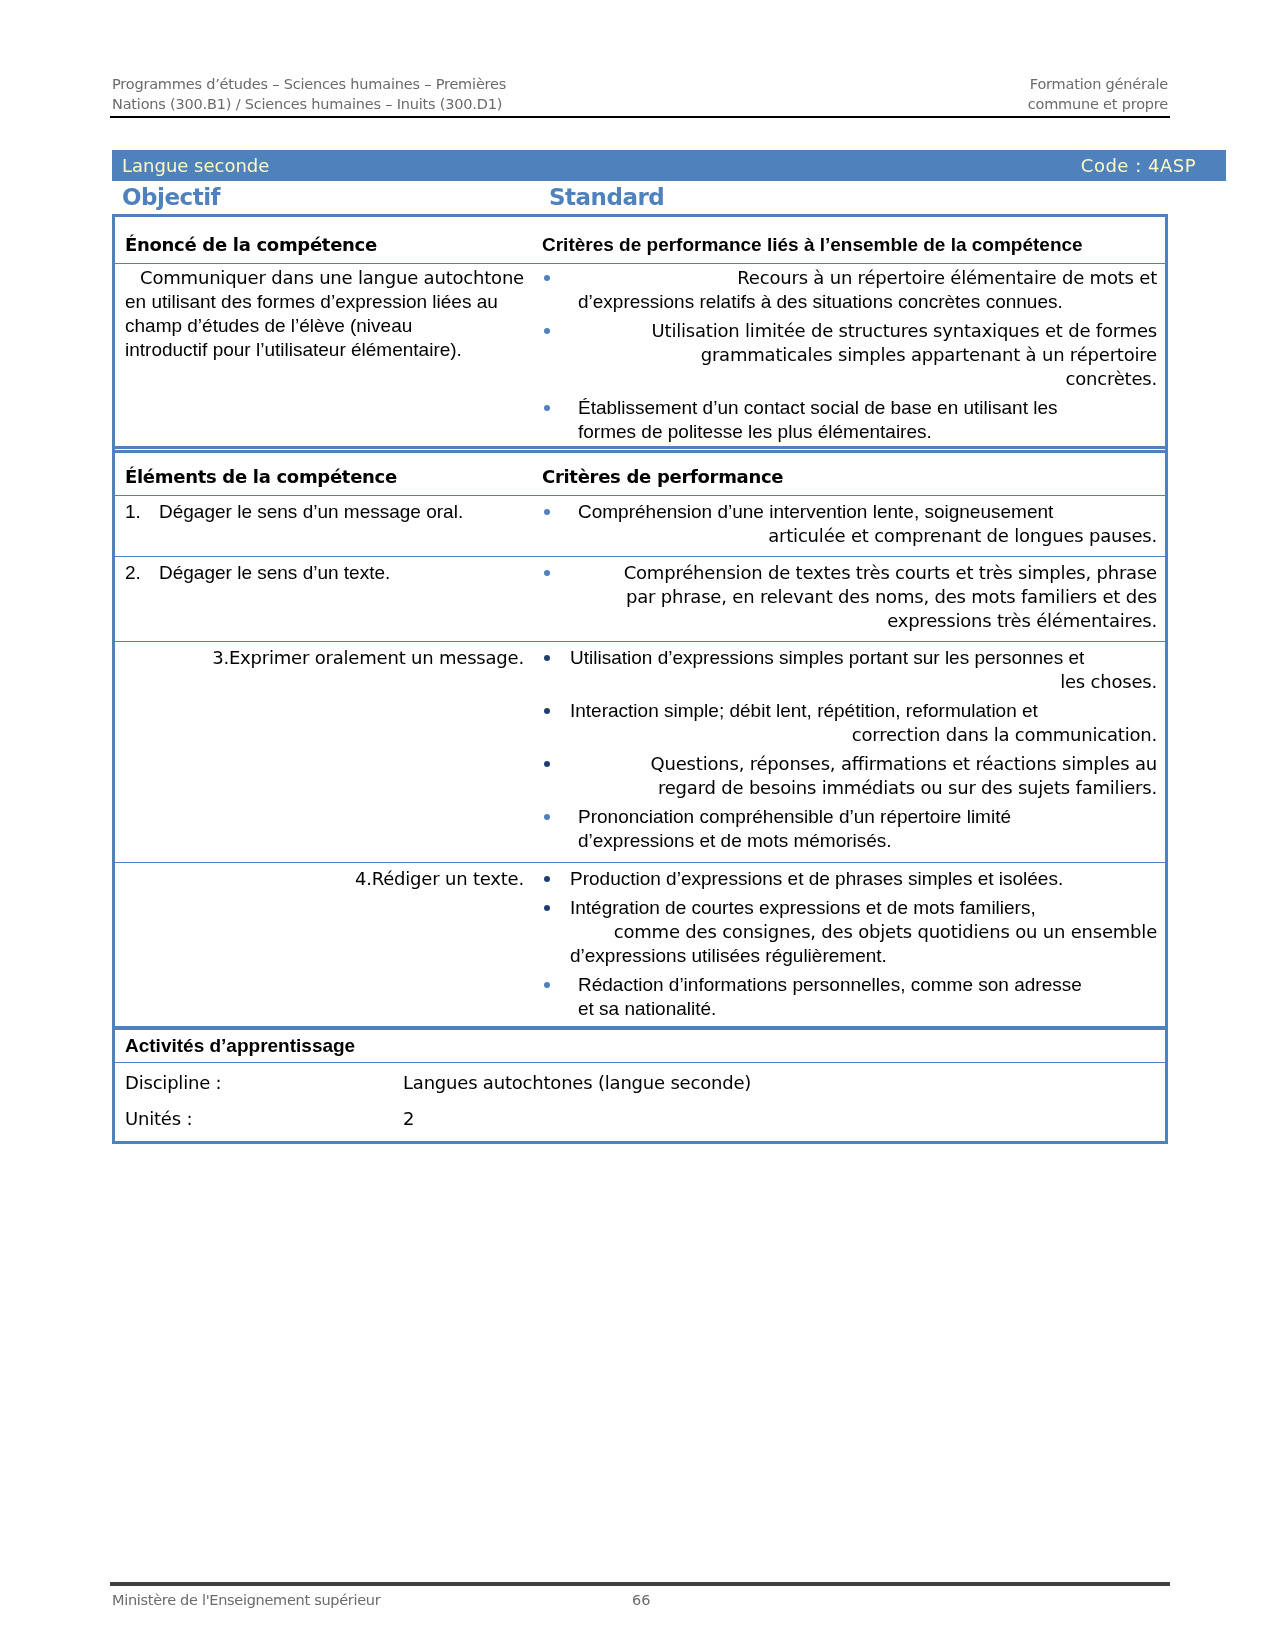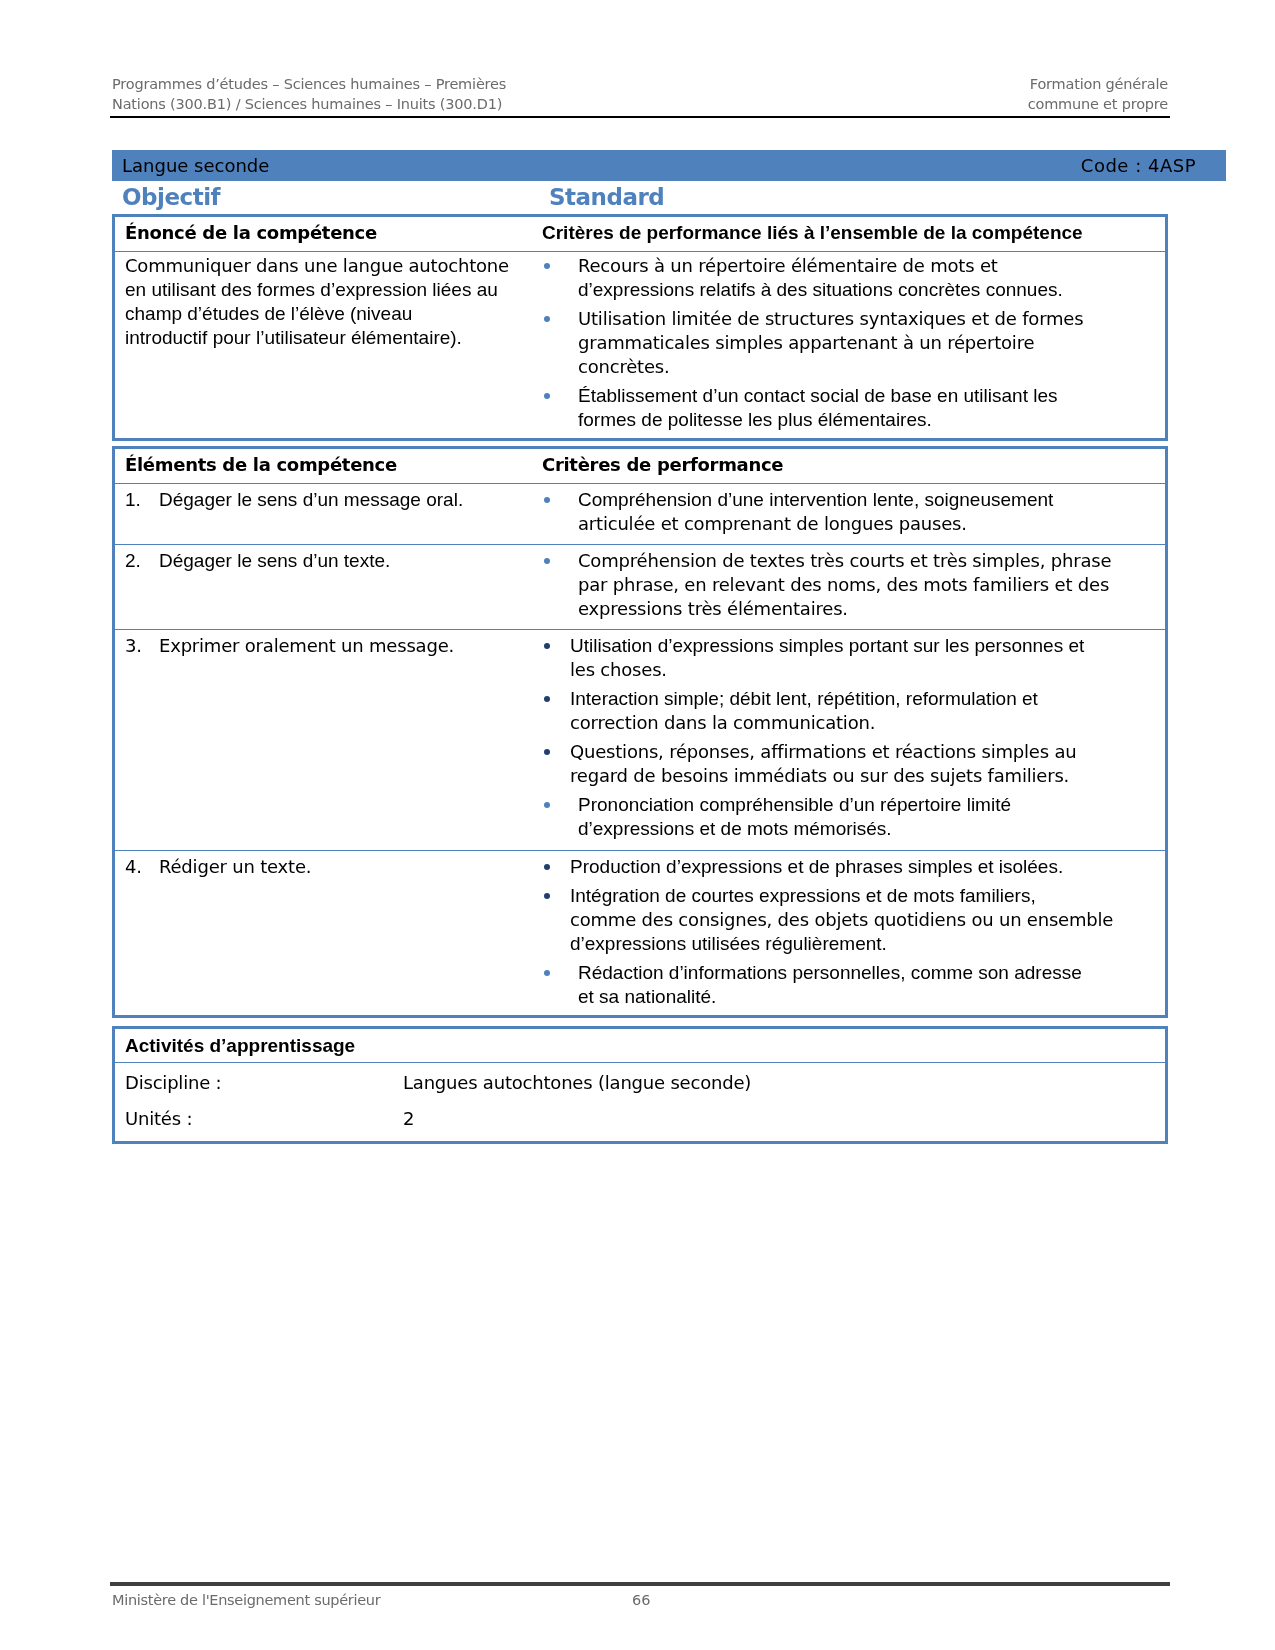--- a/index.html
+++ b/index.html
@@ -8,7 +8,7 @@
   .hdr-left { position: absolute; left: 2px; top: 0; font-family: "DejaVu Sans", sans-serif; font-size: 14.5px; line-height: 20px; color: #6b6b6b; letter-spacing: -0.2px; }
   .hdr-right { position: absolute; right: 2px; top: 0; text-align: right; font-family: "DejaVu Sans", sans-serif; font-size: 14.5px; line-height: 20px; color: #6b6b6b; letter-spacing: -0.2px; }
 
-  .band { position: absolute; left: 112px; top: 150px; width: 1114px; height: 31px; background: #4f81bd; color: #000000; font-family: "DejaVu Sans", sans-serif; font-size: 18px; }
+  .band { position: absolute; left: 112px; top: 150px; width: 1114px; height: 31px; background: #4f81bd; color: #fef9c3; font-family: "DejaVu Sans", sans-serif; font-size: 18px; }
   .band .left { position: absolute; left: 10px; top: 5px; }
   .band .right { position: absolute; right: 30px; top: 5px; letter-spacing: 0.5px; }
 

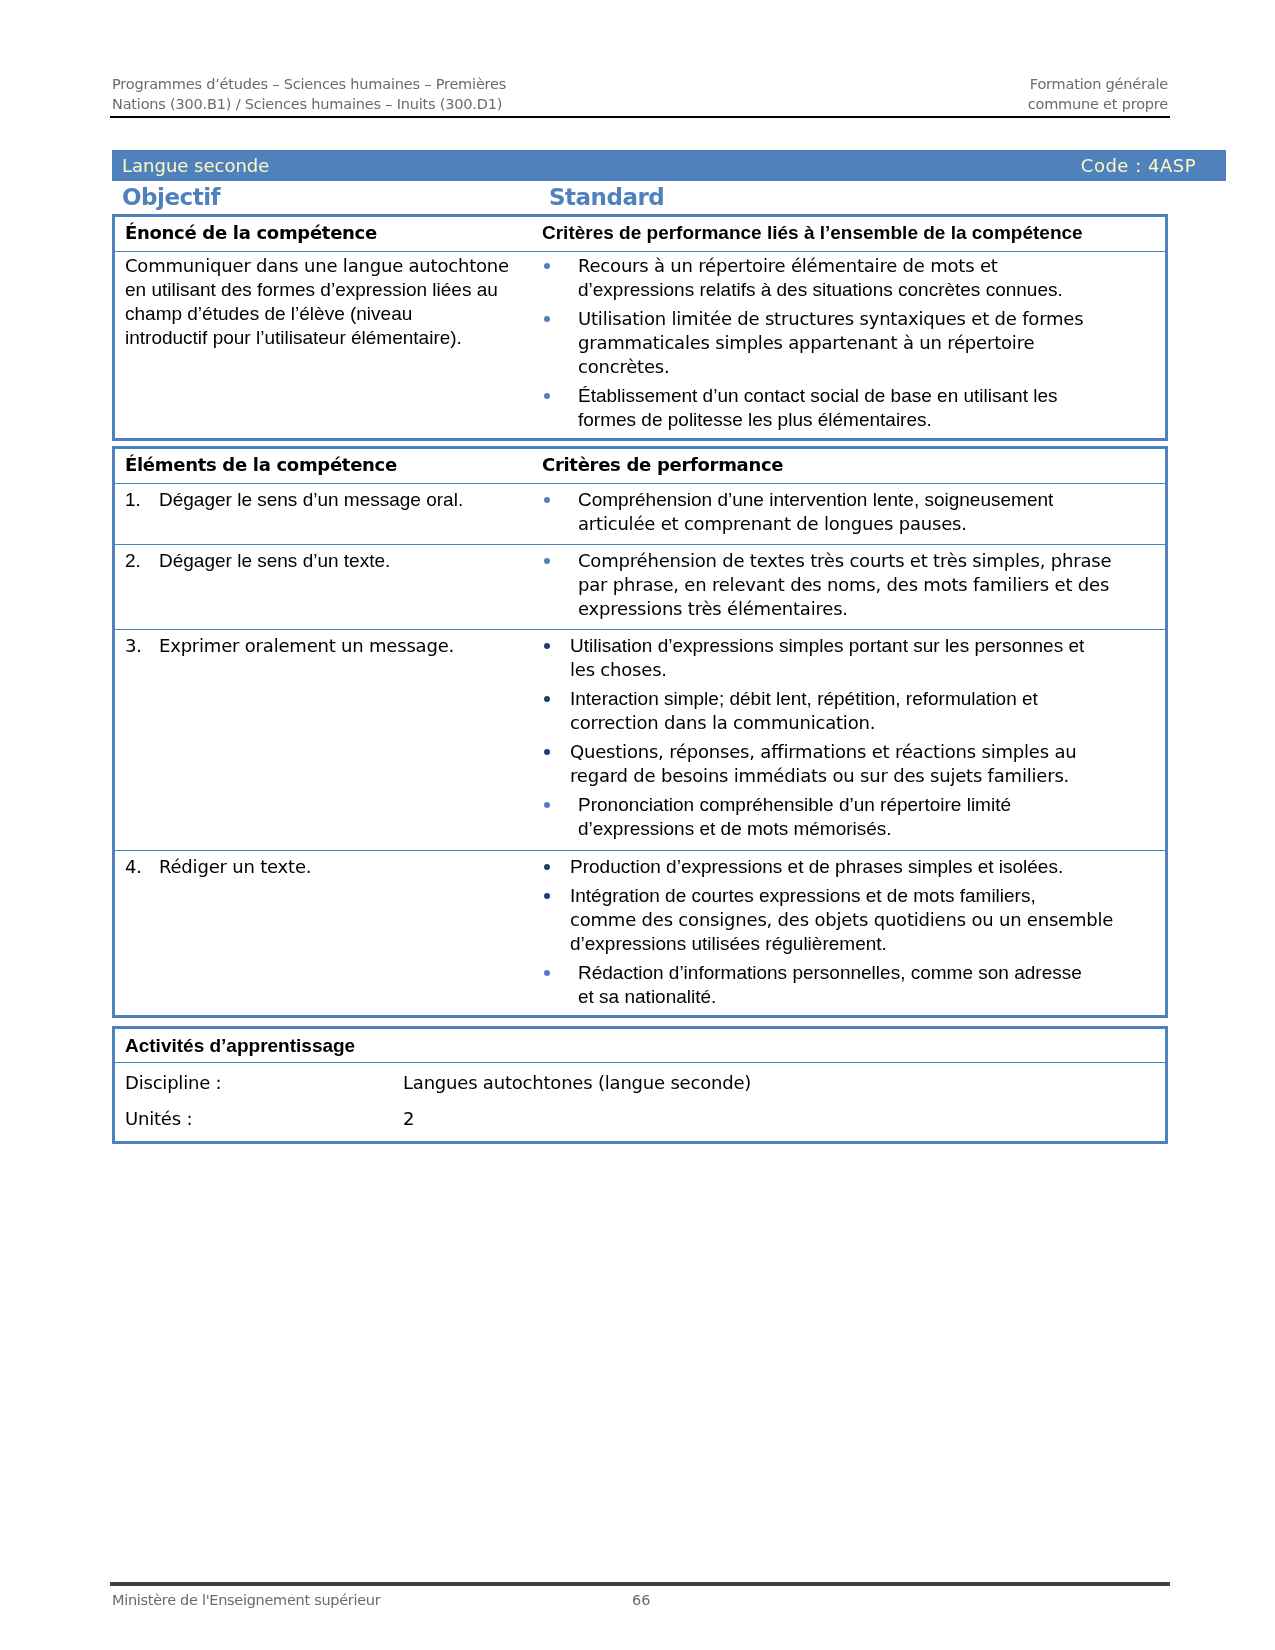--- a/index.html
+++ b/index.html
@@ -19,7 +19,7 @@
 
   .tbl { position: absolute; left: 112px; width: 1050px; border: 3px solid #4f81bd; }
   .tbl .row { display: flex; border-top: 1px solid #4f81bd; }
-  .tbl .row:first-child { border-top: none; }
+  .tbl .row:first-child { border-top: none; margin-top: 12px; }
   .tbl .c1 { width: 417px; padding: 4px 8px 6px 10px; box-sizing: border-box; }
   .tbl .c2 { flex: 1; padding: 4px 8px 6px 10px; box-sizing: border-box; }
   .th { font-family: "DejaVu Sans", sans-serif; font-weight: bold; font-size: 18px; line-height: 24px; letter-spacing: -0.3px; }

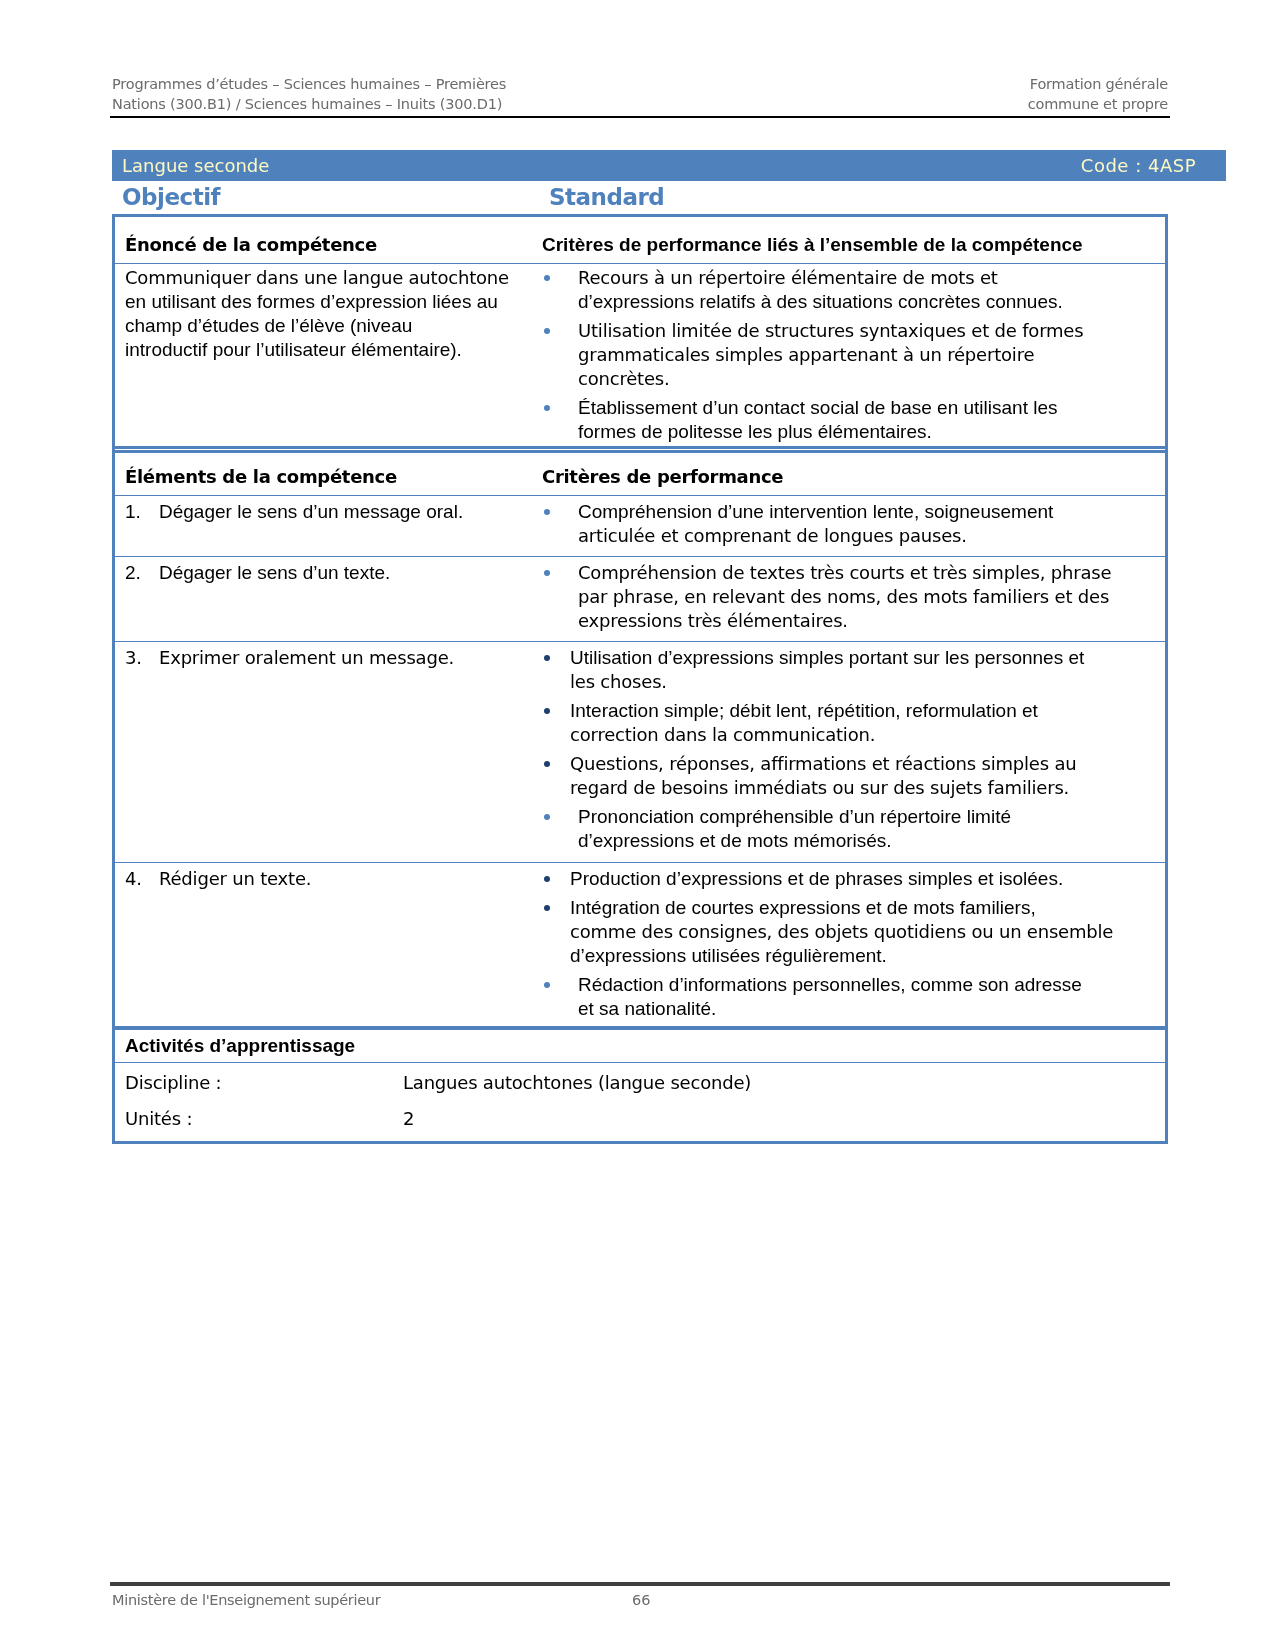--- a/index.html
+++ b/index.html
@@ -25,7 +25,7 @@
   .th { font-family: "DejaVu Sans", sans-serif; font-weight: bold; font-size: 18px; line-height: 24px; letter-spacing: -0.3px; }
   .th2 { font-family: "Liberation Sans", sans-serif; font-weight: bold; font-size: 19px; line-height: 24px; }
   .txt { font-family: "Liberation Sans", sans-serif; font-size: 19px; line-height: 24px; }
-  .txt-dv { font-family: "DejaVu Sans", sans-serif; font-size: 18px; line-height: 24px; letter-spacing: -0.2px; }
+  .txt-dv { font-family: "DejaVu Sans", sans-serif; font-size: 18px; line-height: 24px; letter-spacing: -0.2px; text-align: right; }
 
   ul.bl { list-style: none; margin: 0; padding: 0; }
   ul.bl li { position: relative; padding-left: 36px; margin-bottom: 5px; }

